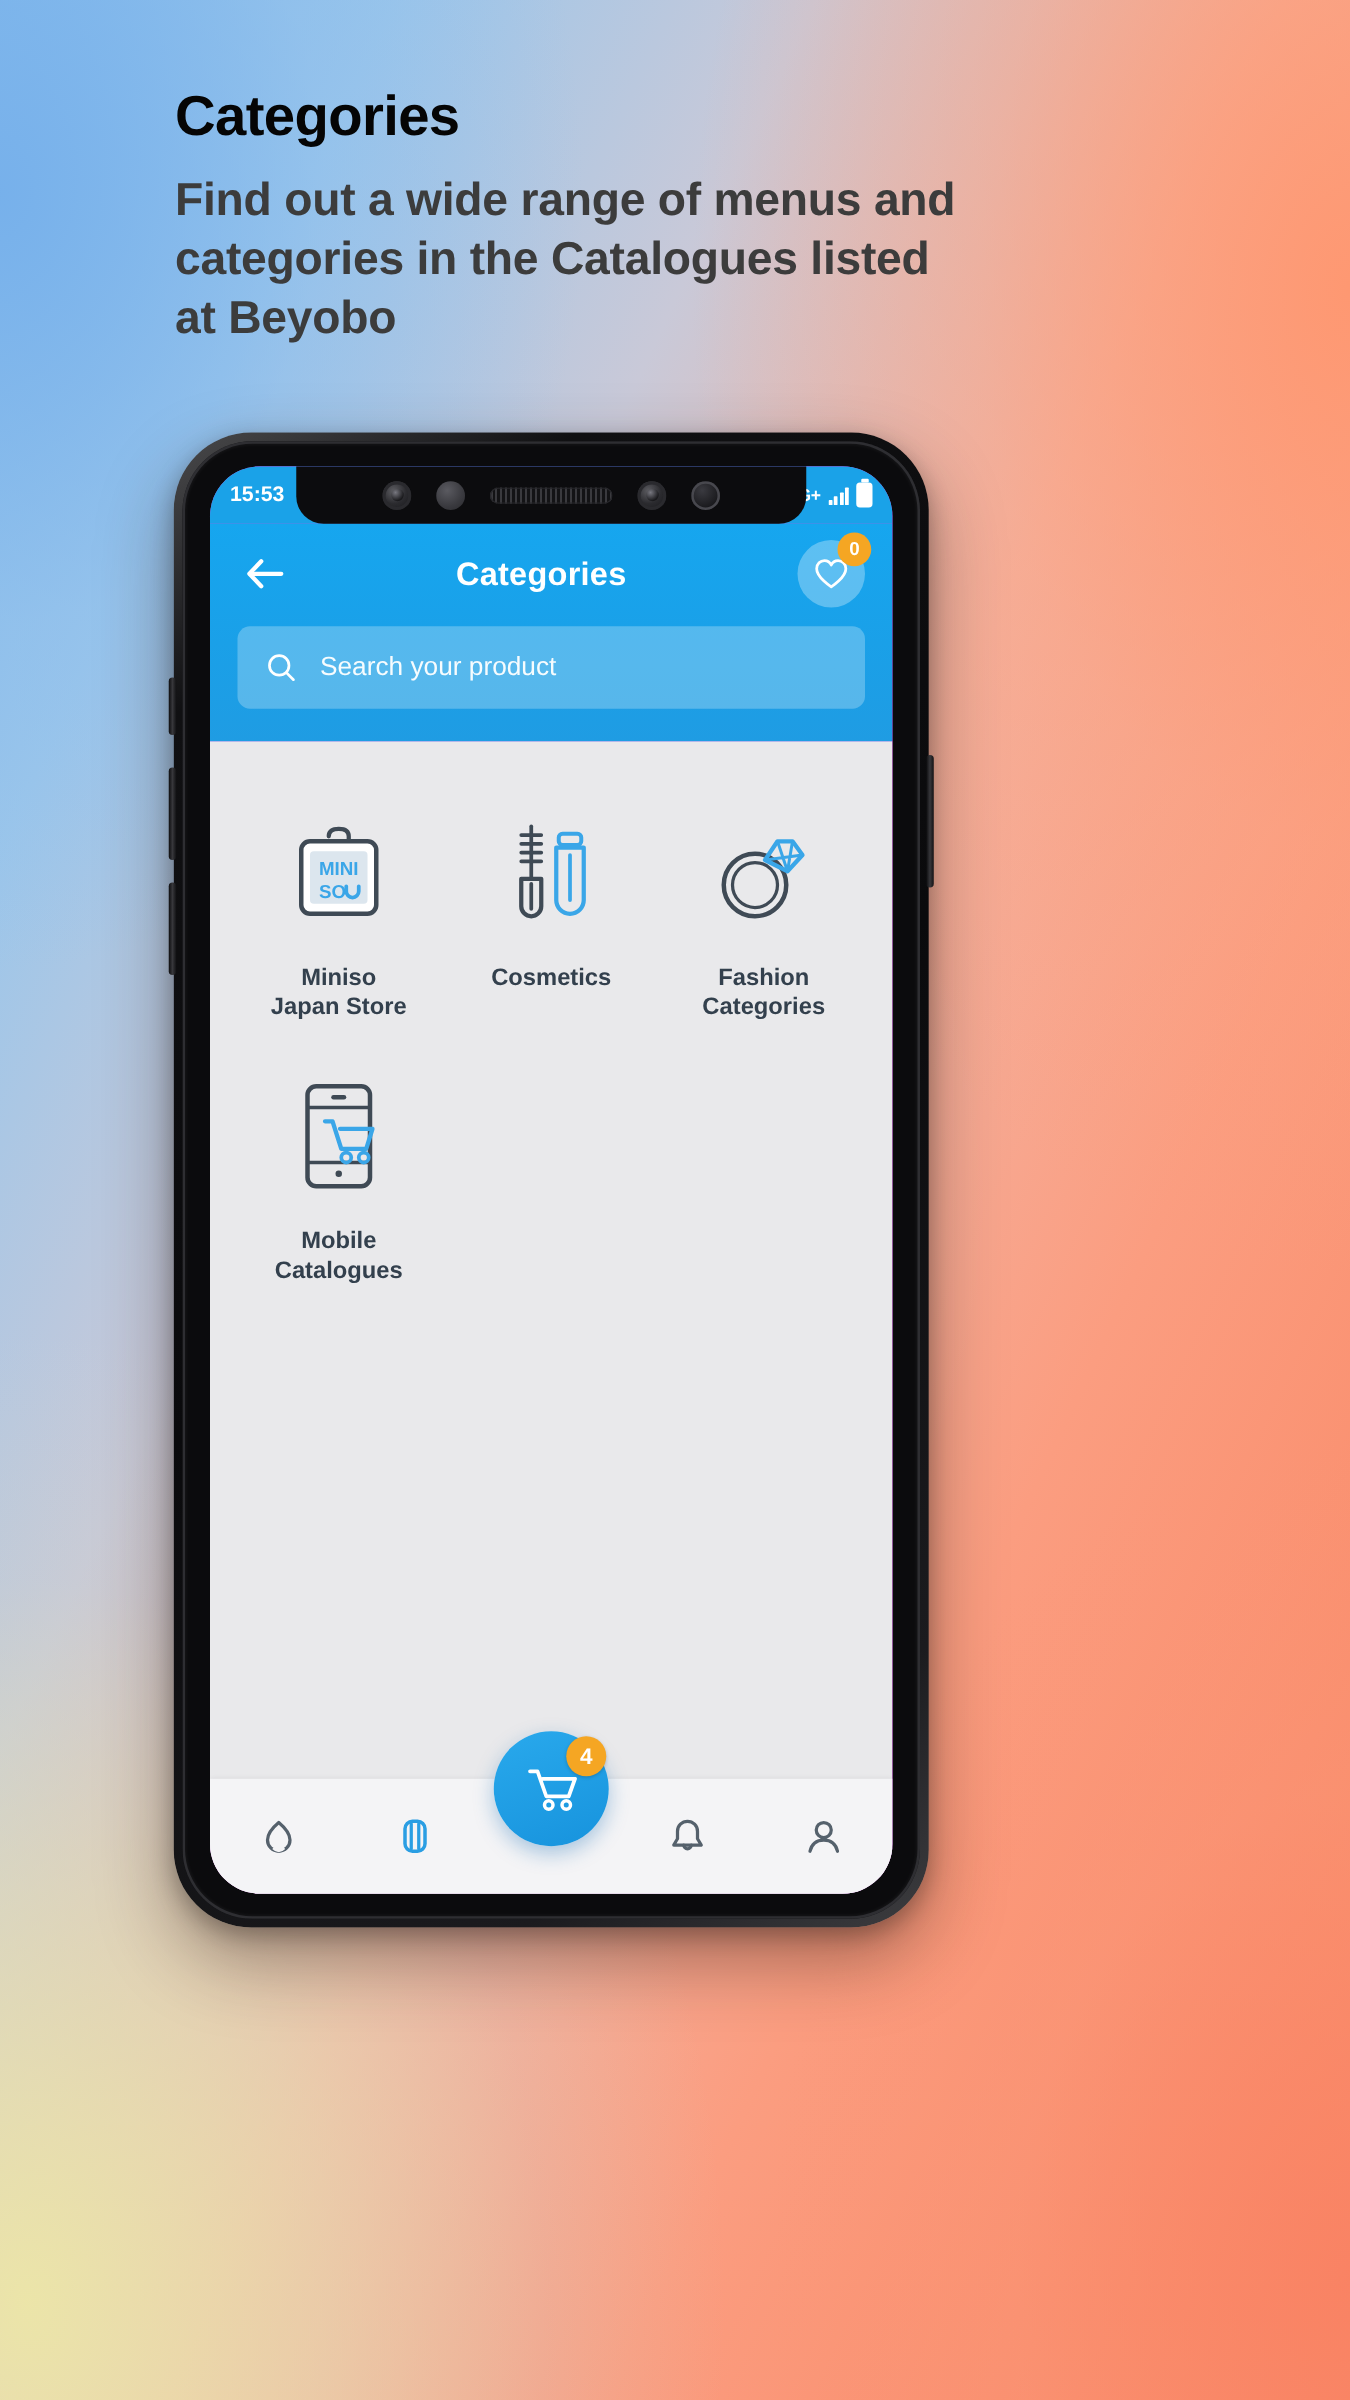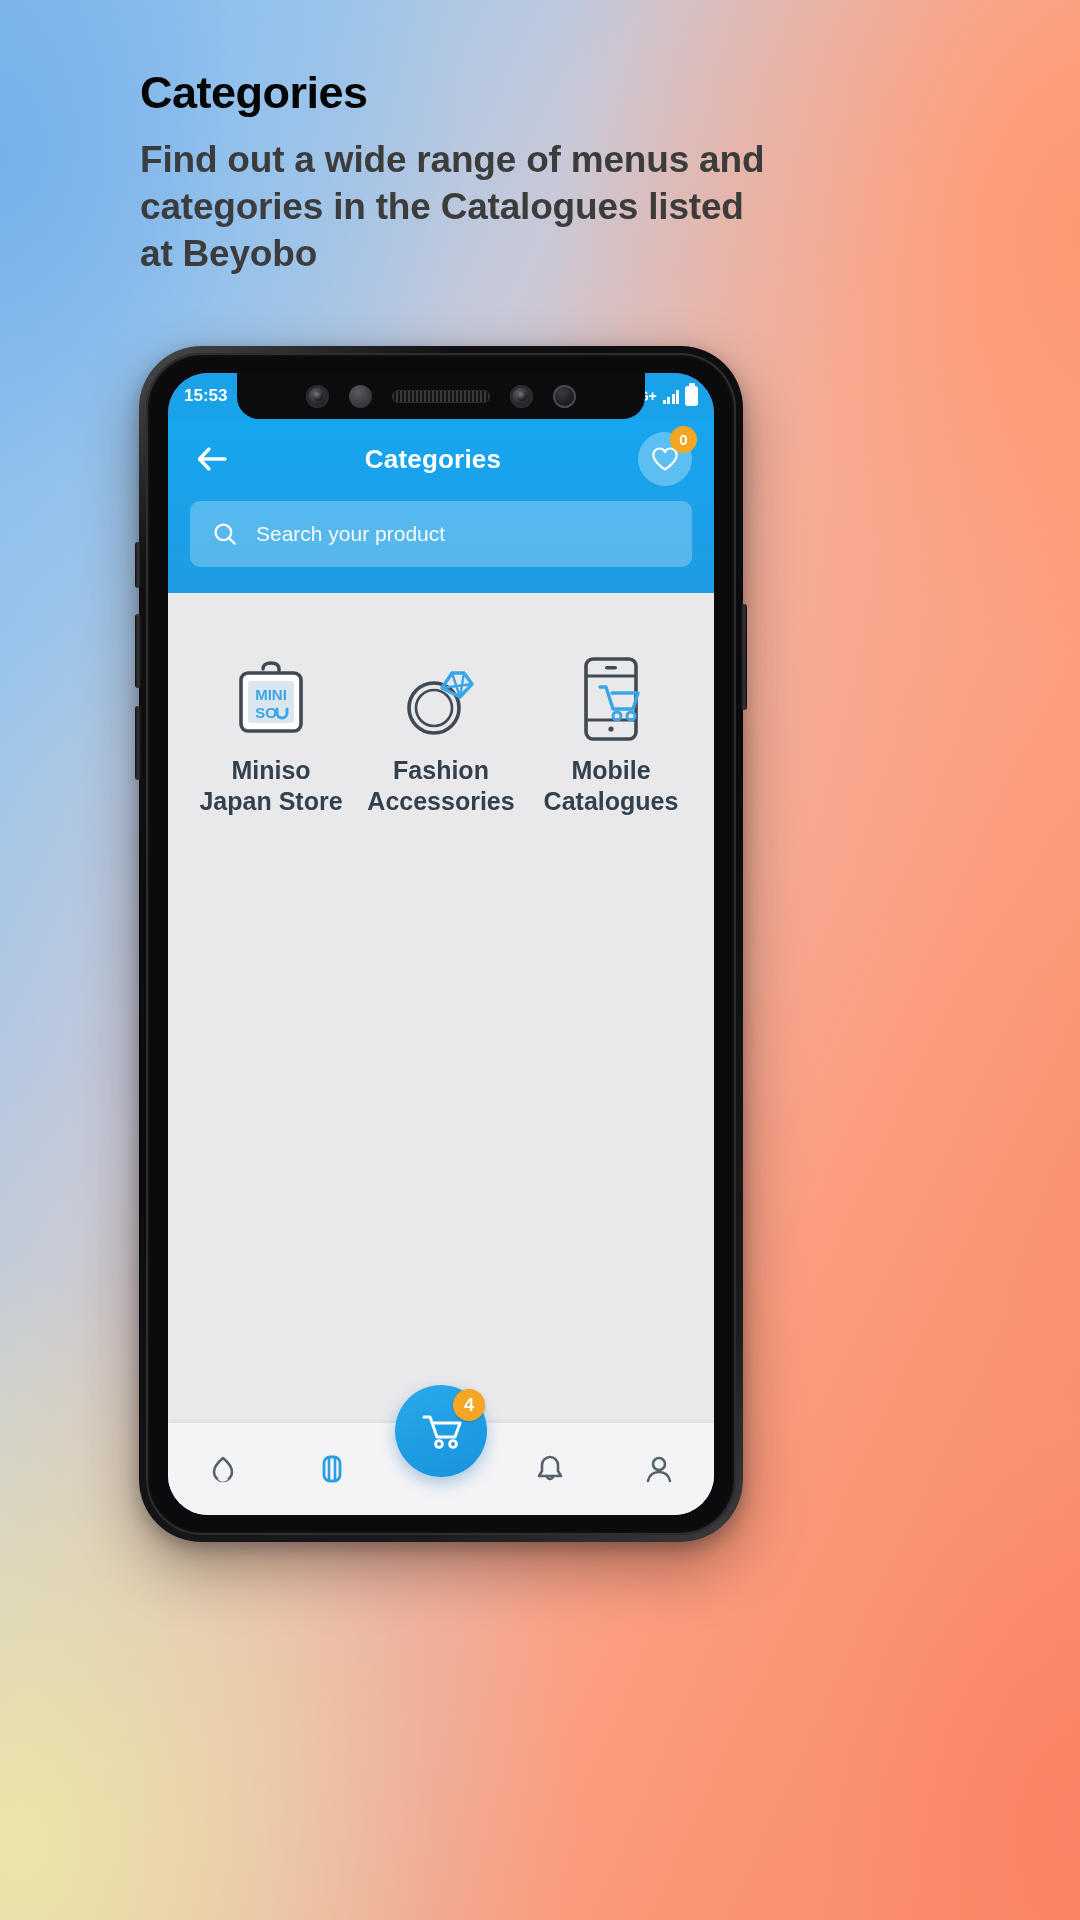--- a/index.html
+++ b/index.html
@@ -192,8 +192,8 @@
   }
   .cat-icon { height: 92px; display:flex; align-items:center; justify-content:center; }
   .cat-label {
-    margin-top: 10px; text-align: center;
-    font-size: 25px; font-weight: bold; color: #33404d;
+    margin-top: 26px; text-align: center;
+    font-size: 19px; font-weight: bold; color: #33404d;
     line-height: 1.22; white-space: pre-line;
   }
 

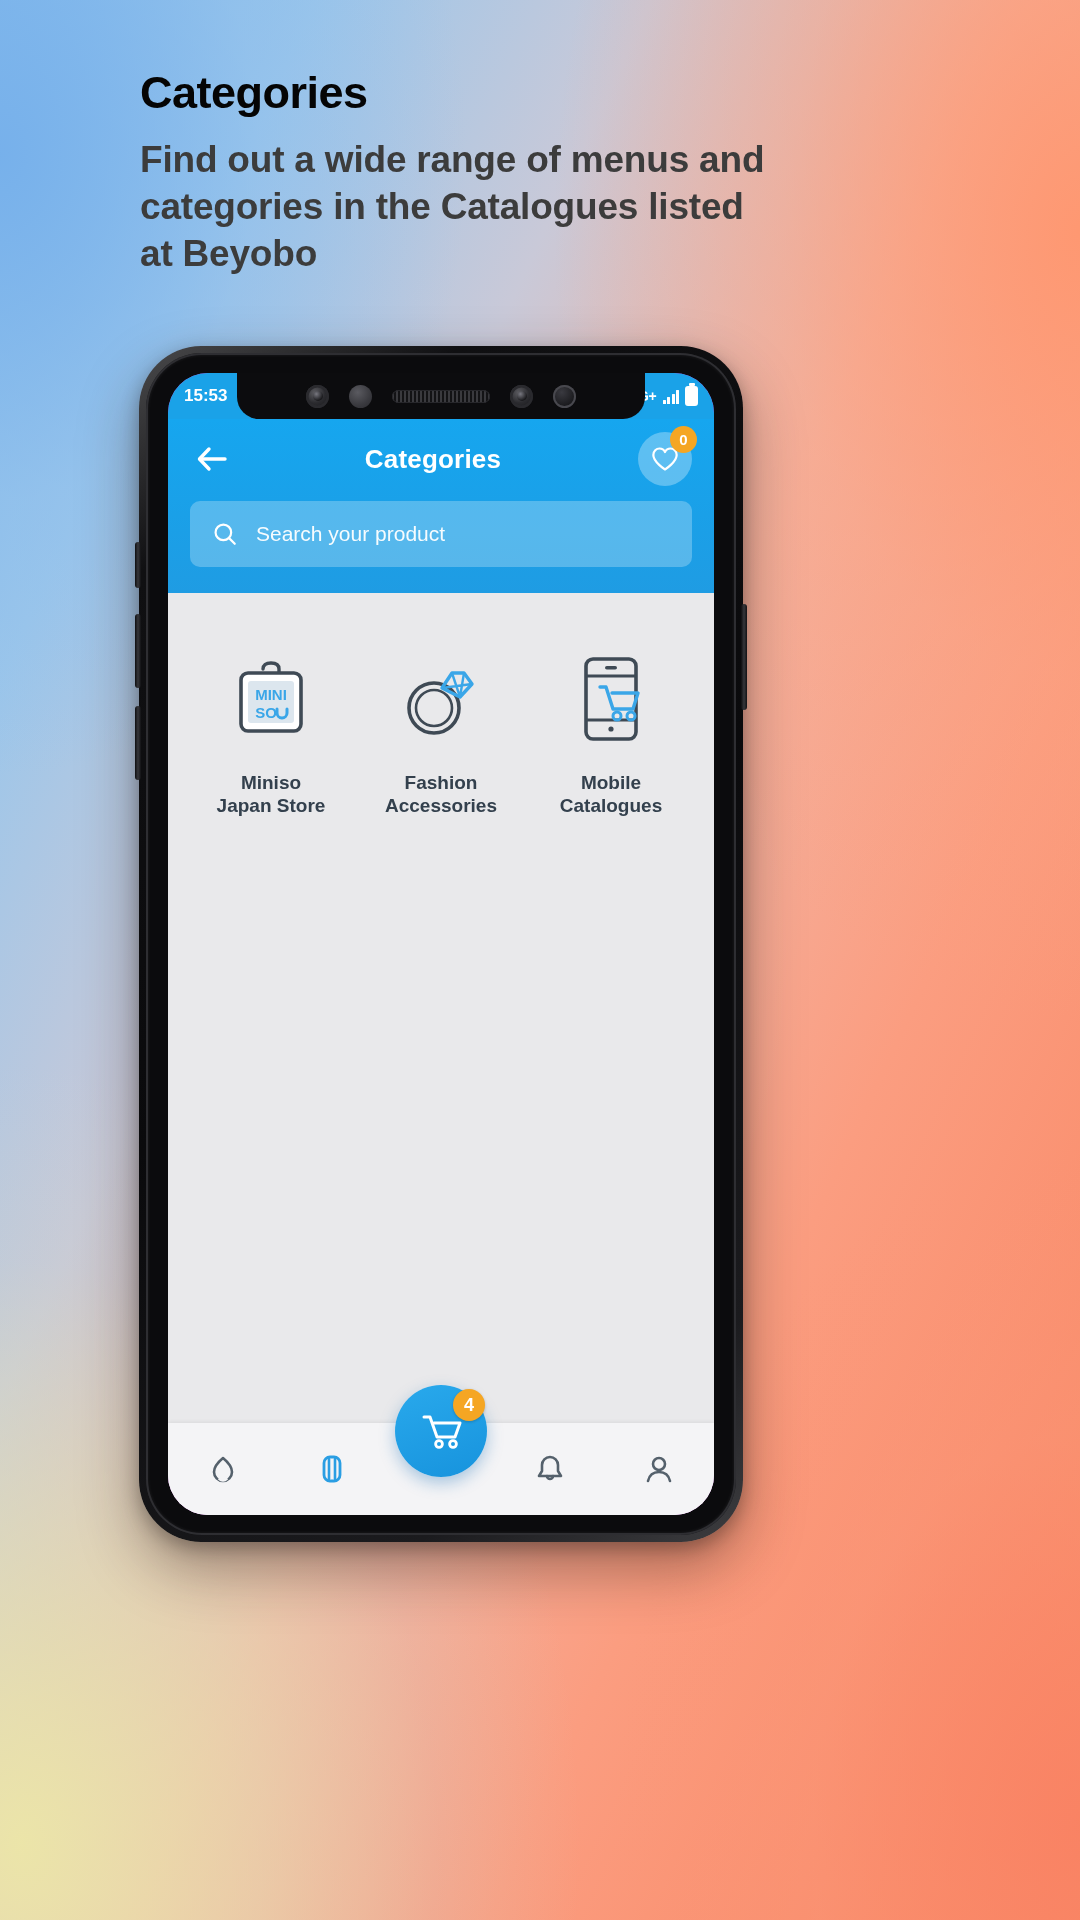--- a/index.html
+++ b/index.html
@@ -341,6 +341,20 @@
 Japan Store</div>
           </div>
 
+          <div class="cat-item">
+            <div class="cat-icon">
+              <svg width="82" height="88" viewBox="0 0 82 88">
+                <path d="M25 6 v40" stroke="#3f4a55" stroke-width="3" stroke-linecap="round"></path>
+                <path d="M17 13 H33 M17 20 H33 M17 27 H33 M17 34 H33" stroke="#3f4a55" stroke-width="3" stroke-linecap="round"></path>
+                <path d="M17 48 h16 v22 a8 8 0 0 1 -16 0 z" fill="none" stroke="#3f4a55" stroke-width="3.4" stroke-linejoin="round"></path>
+                <path d="M25 52 v20" stroke="#3f4a55" stroke-width="3" stroke-linecap="round"></path>
+                <rect x="47" y="12" width="18" height="9" rx="3" fill="none" stroke="#3aa6e8" stroke-width="3.2"></rect>
+                <path d="M45 23 h22 v42 a11 11 0 0 1 -22 0 z" fill="none" stroke="#3aa6e8" stroke-width="3.4" stroke-linejoin="round"></path>
+                <path d="M56 29 v36" stroke="#3aa6e8" stroke-width="3" stroke-linecap="round"></path>
+              </svg>
+            </div>
+            <div class="cat-label">Cosmetics</div>
+          </div>
 
           <div class="cat-item">
             <div class="cat-icon">

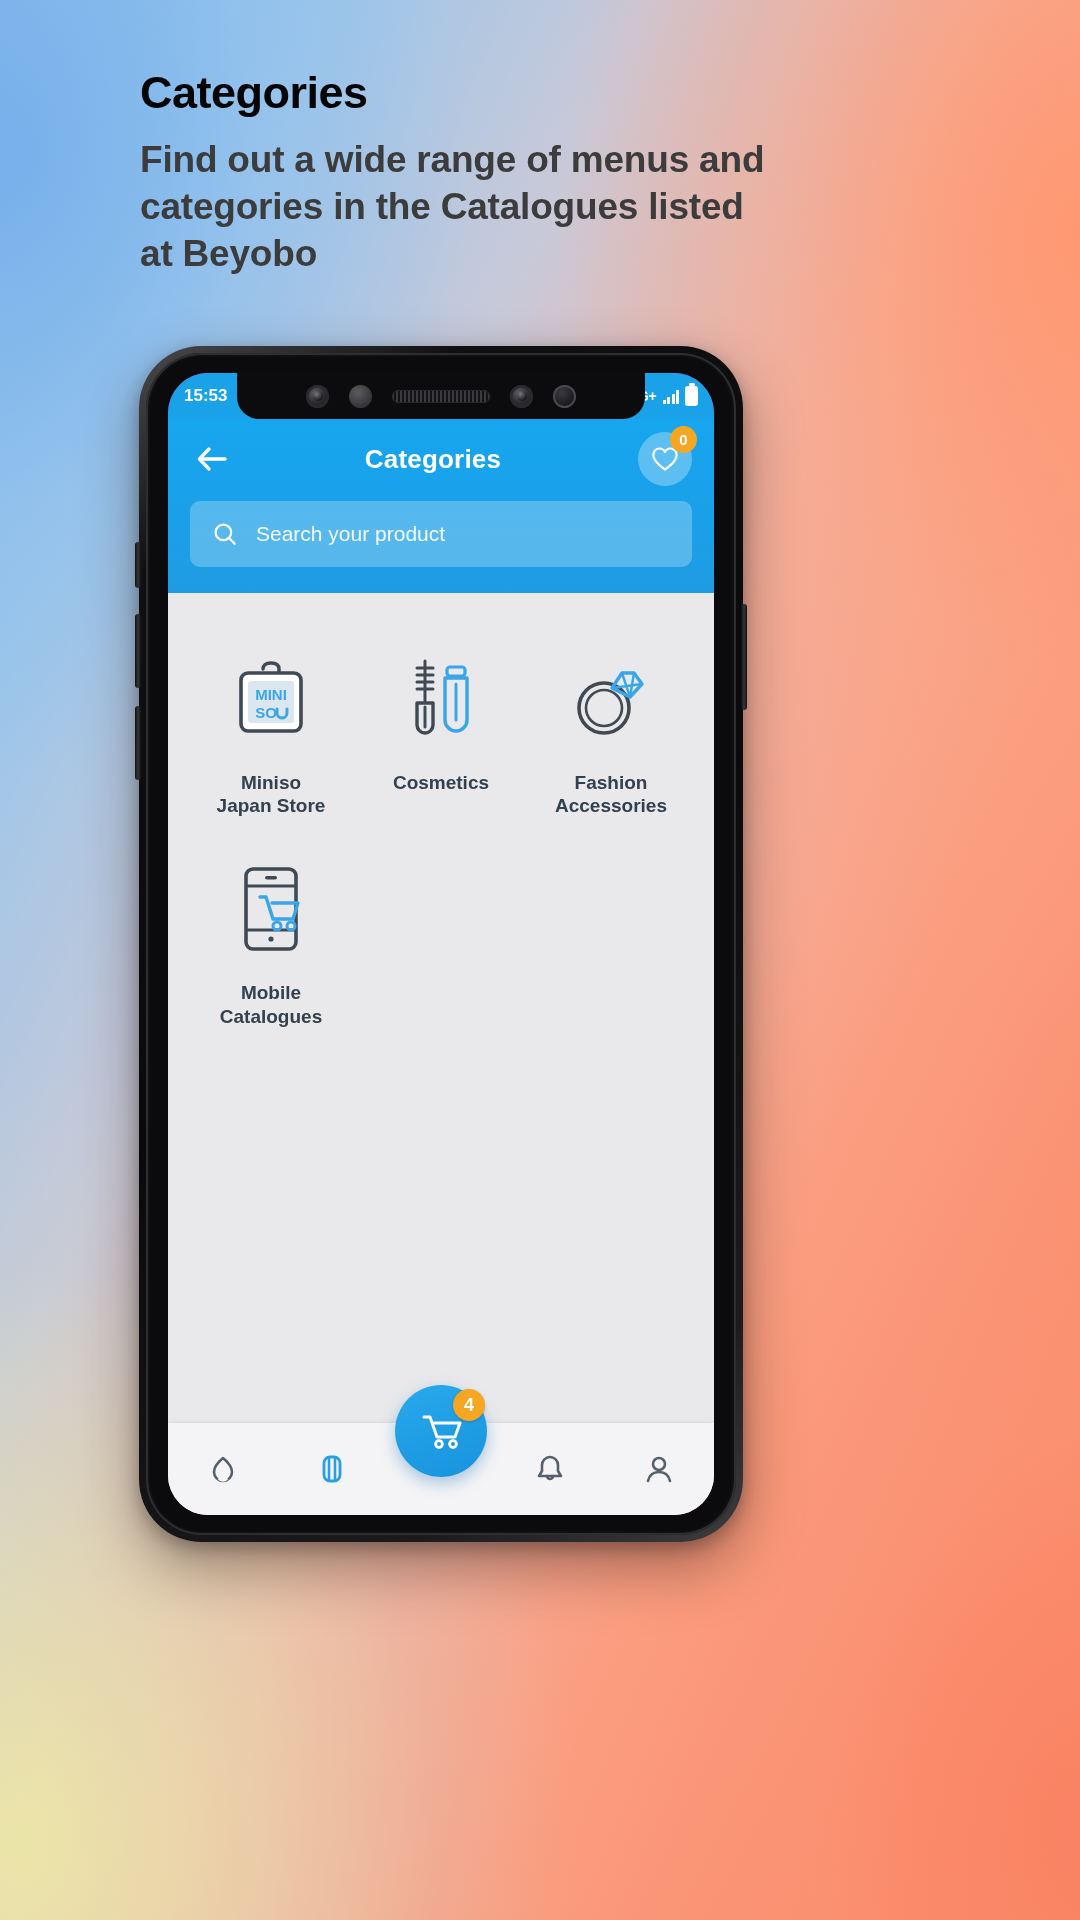--- a/index.html
+++ b/index.html
@@ -366,7 +366,7 @@
               </svg>
             </div>
             <div class="cat-label">Fashion
-Accessories</div>
+Categories</div>
           </div>
 
           <div class="cat-item">

